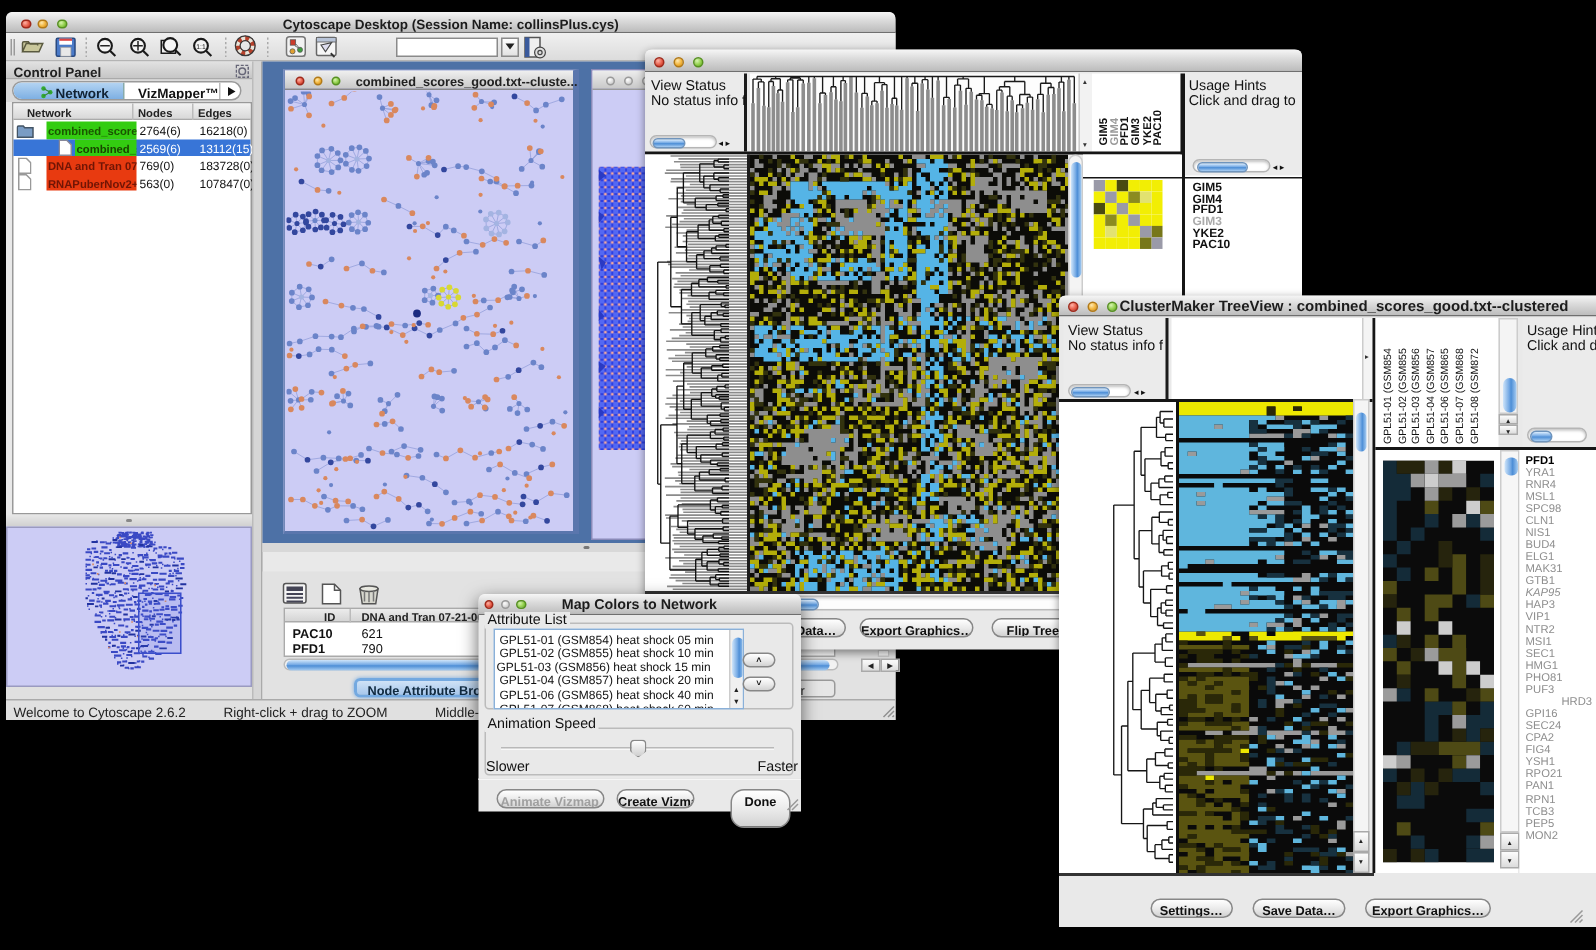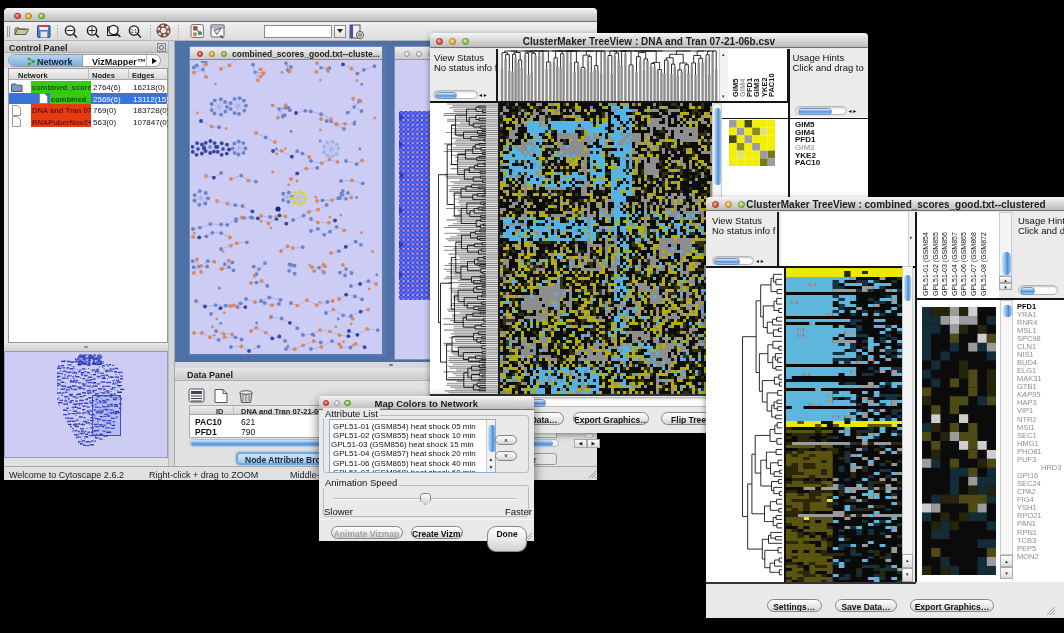--- a/index.html
+++ b/index.html
@@ -22,6 +22,7 @@
 </style></head><body>
 <div class="win" style="left:4px;top:8px;width:593px;height:472px;border-radius:5px 5px 0 0;">
     <div class="tbar" style="height:14px;"></div>
+    <div class="ttl" style="top:2.5px;font-size:9px;">Cytoscape Desktop (Session Name: collinsPlus.cys)</div>
     <span class="tl r" style="left:10px;top:4.5px;width:6.5px;height:6.5px;"></span>
     <span class="tl y" style="left:21px;top:4.5px;width:6.5px;height:6.5px;"></span>
     <span class="tl g" style="left:34px;top:4.5px;width:6.5px;height:6.5px;"></span>

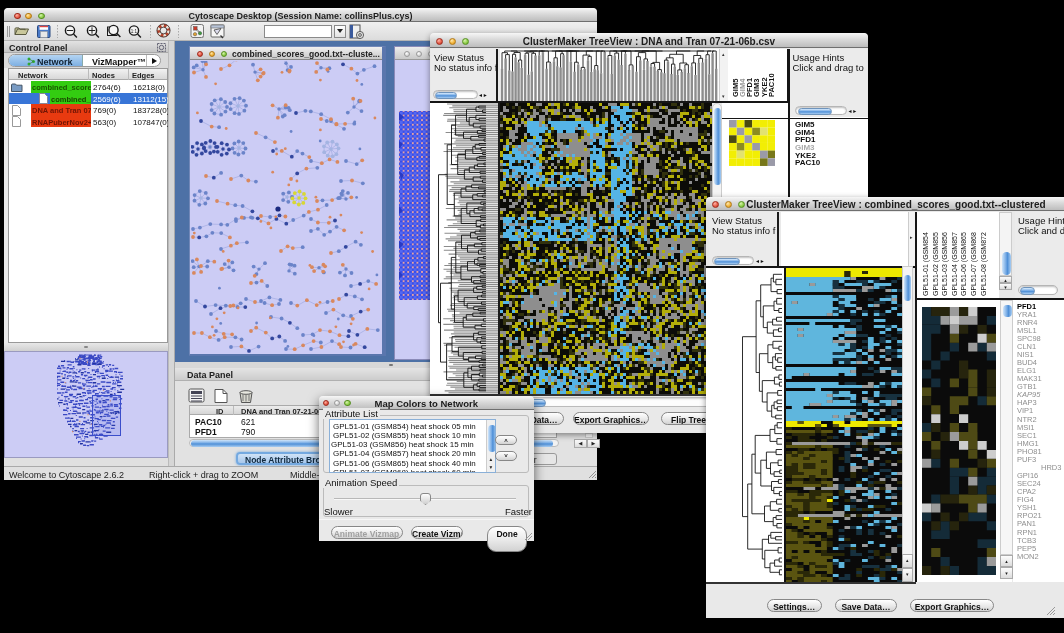--- a/index.html
+++ b/index.html
@@ -710,7 +710,6 @@
   </div>
 <div class="win" style="left:430px;top:33px;width:438px;height:400px;border-radius:5px 5px 0 0;z-index:30;">
     <div class="tbar" style="height:15px;"></div>
-    <div class="ttl" style="top:2.5px;font-size:10px;">ClusterMaker TreeView : DNA and Tran 07-21-06b.csv</div>
     <span class="tl r" style="left:6px;top:4.5px;width:7px;height:7px;"></span>
     <span class="tl y" style="left:19px;top:4.5px;width:7px;height:7px;"></span>
     <span class="tl g" style="left:32px;top:4.5px;width:7px;height:7px;"></span>

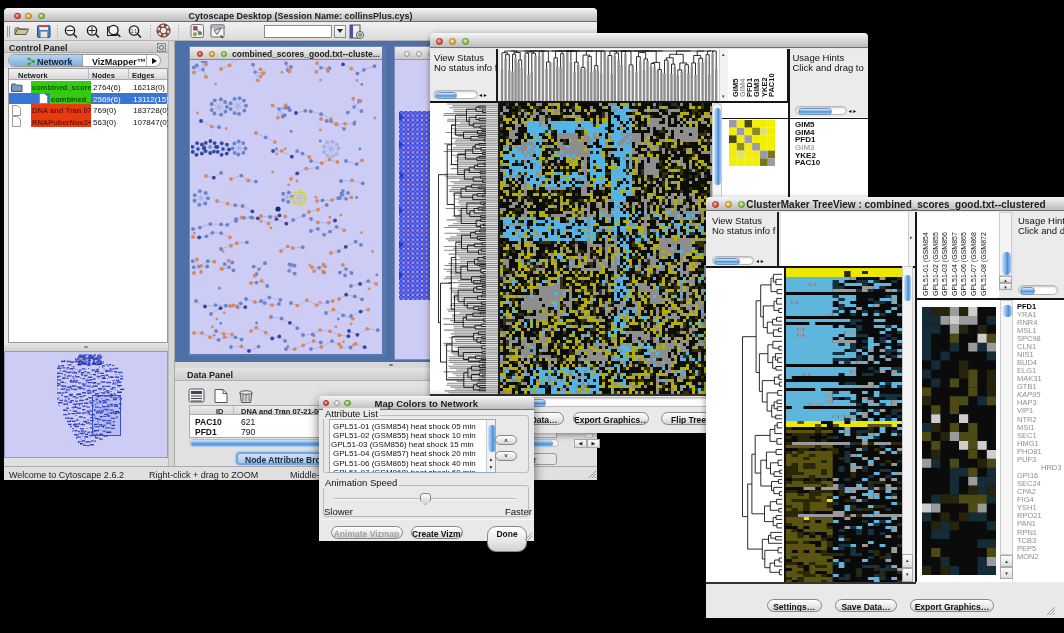--- a/index.html
+++ b/index.html
@@ -191,7 +191,7 @@
       </div>
       <div class="abs" style="left:14px;top:5px;width:197px;height:310px;background:#ccccf5;border:1px solid #7288b8;border-right:4px solid #5a76ad;border-bottom:2px solid #5a76ad;">
         <div class="abs" style="left:0;top:0;width:100%;height:13px;background:linear-gradient(#f0f0f0,#c8c8c8);border-bottom:1px solid #888;"></div>
-        <div class="abs" style="left:42px;top:2px;width:153px;text-align:left;font-size:8.5px;font-weight:bold;color:#222;white-space:nowrap;">combined_scores_good.txt--cluste...</div>
+        <div class="abs" style="left:42px;top:2px;width:153px;text-align:right;font-size:8.5px;font-weight:bold;color:#222;white-space:nowrap;">combined_scores_good.txt--cluste...</div>
         <span class="tl r" style="left:7px;top:3.5px;width:6px;height:6px;"></span>
         <span class="tl y" style="left:19px;top:3.5px;width:6px;height:6px;"></span>
         <span class="tl g" style="left:31px;top:3.5px;width:6px;height:6px;"></span>

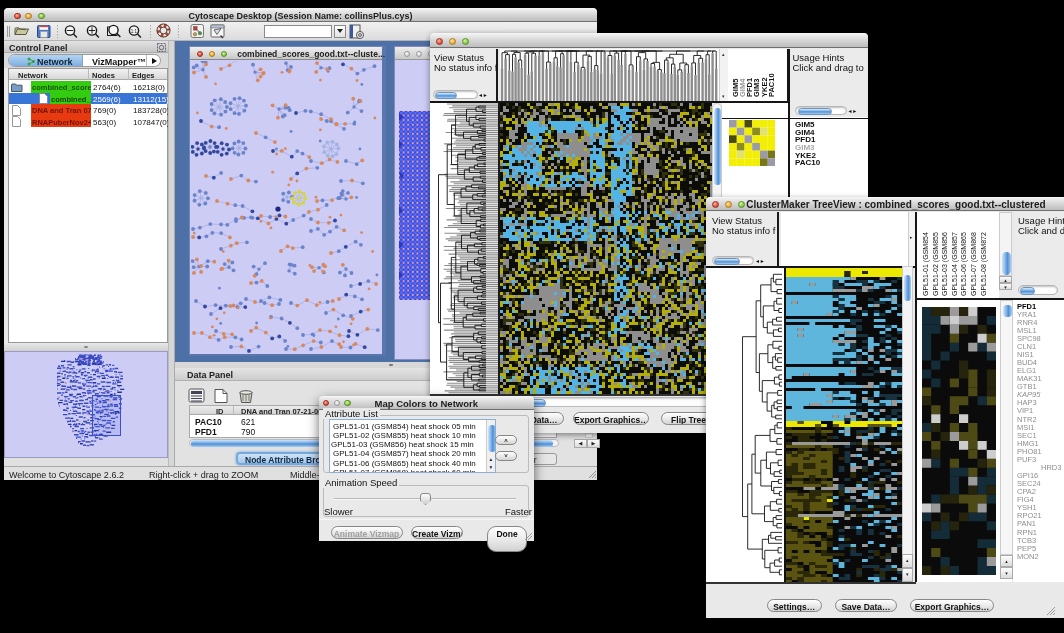--- a/index.html
+++ b/index.html
@@ -663,9 +663,6 @@
     <div class="abs" style="left:171px;top:354px;width:422px;height:6px;background:#d8d8d8;">
       <span class="abs" style="left:214px;top:2px;width:4px;height:2px;background:#777;border-radius:2px;"></span>
     </div>
-    <div class="abs" style="left:171px;top:360px;width:422px;height:13px;background:linear-gradient(#e4e4e4,#cccccc);border-bottom:1px solid #b0b0b0;">
-      <span class="abs" style="left:12px;top:2px;font-size:9px;font-weight:bold;color:#222;">Data Panel</span>
-    </div>
     <div class="abs" style="left:171px;top:373px;width:422px;height:85px;background:#e2e2e2;">
       <svg class="abs" style="left:13px;top:6px" width="70" height="18" viewBox="0 0 70 18">
         <rect x="1" y="2" width="15" height="13" rx="1.5" fill="#f4f4f4" stroke="#555"></rect>

